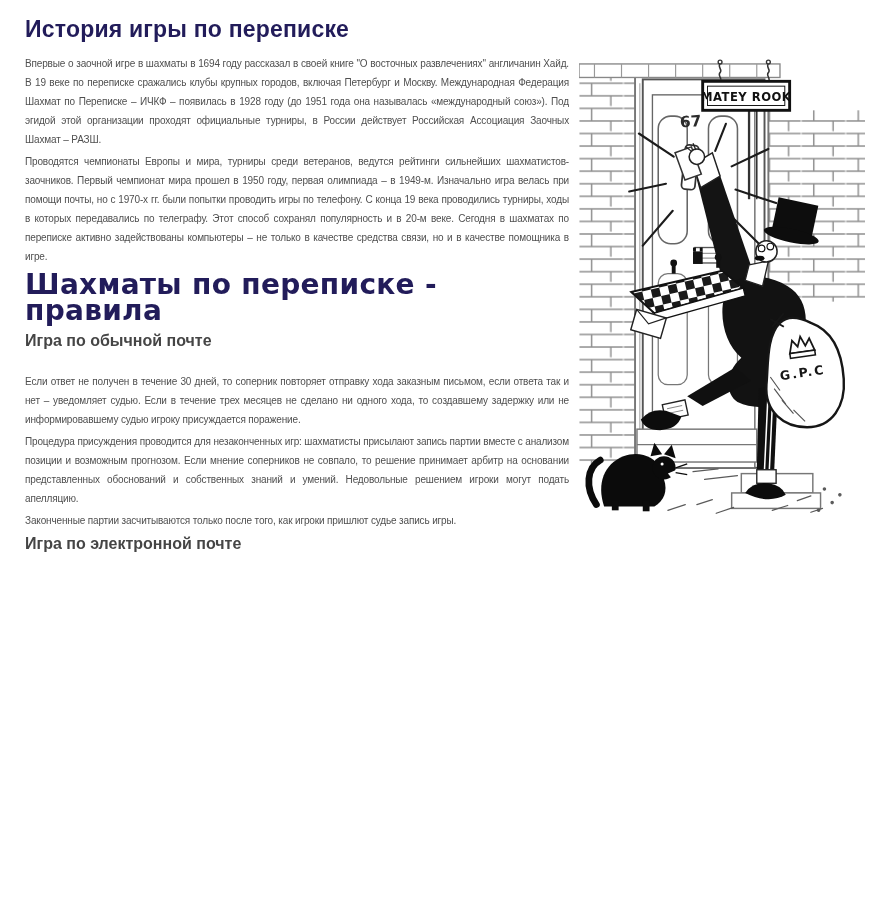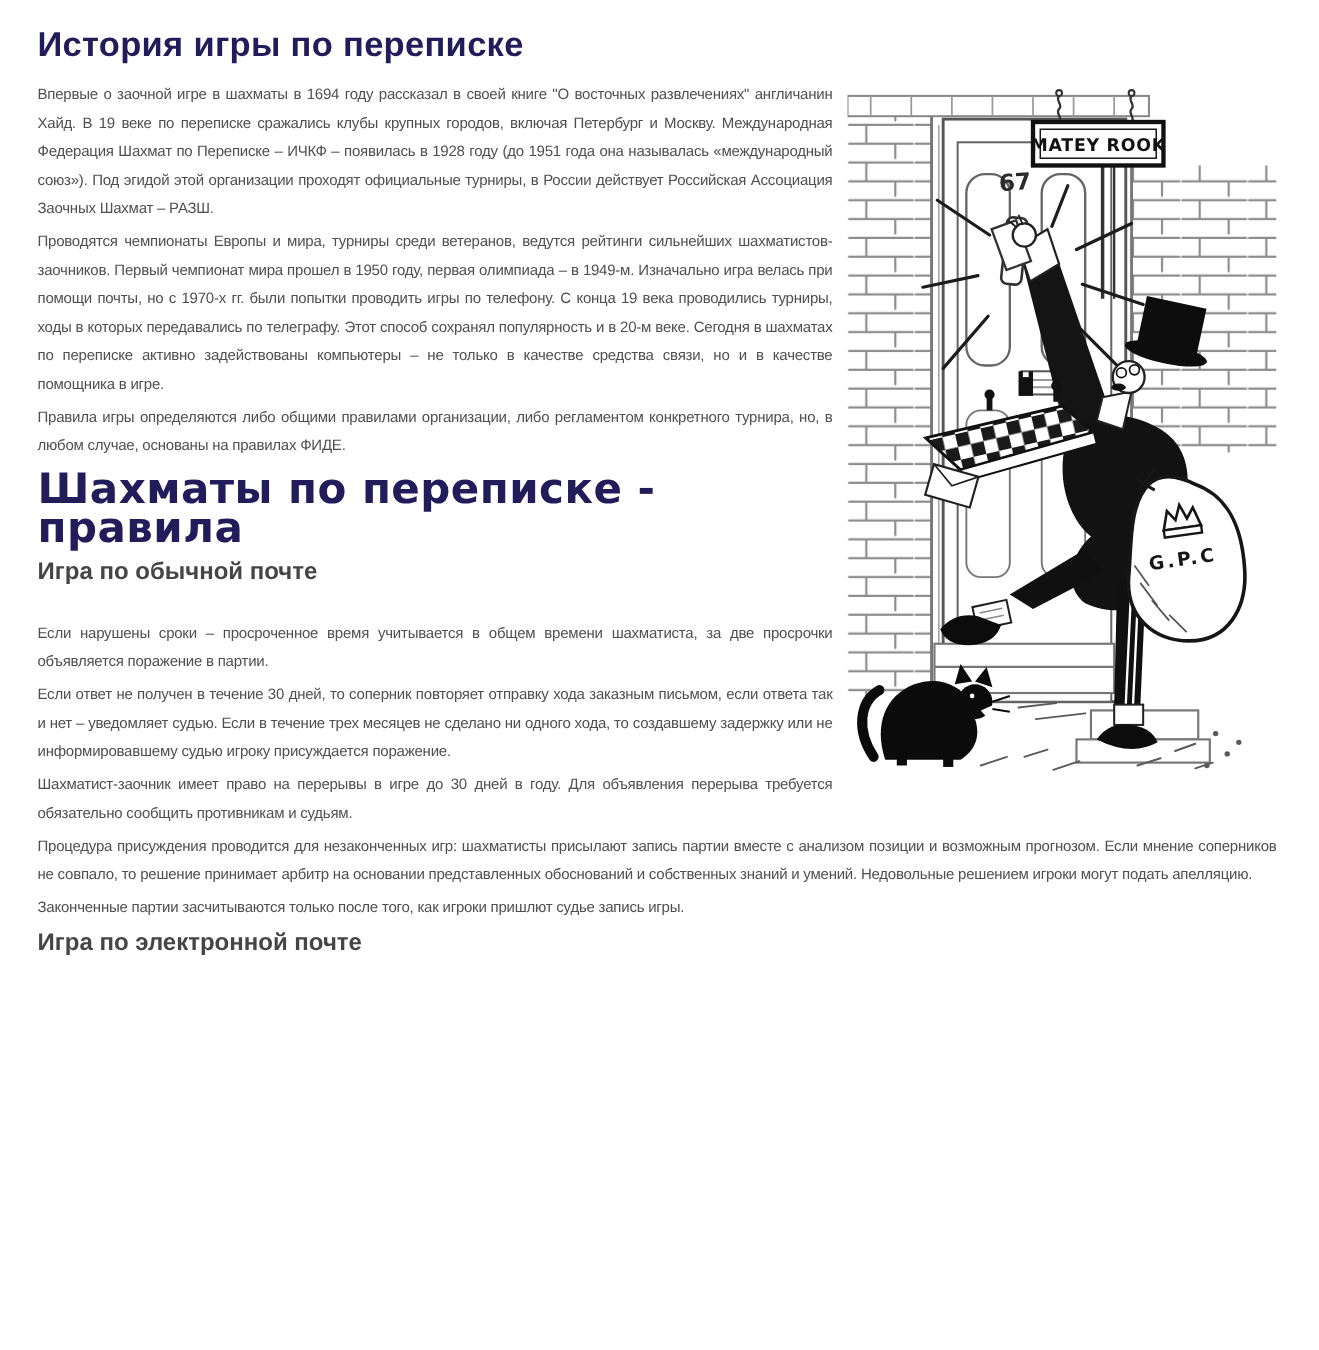--- a/index.html
+++ b/index.html
@@ -7,7 +7,7 @@
     position:relative;
     width:879px;height:900px;
     box-sizing:border-box;
-    padding:16px 28px 0 25px;
+    padding:16px 14px 0 25px;
     overflow:hidden;
     background:#fff;
     font-family:"Liberation Sans",sans-serif;

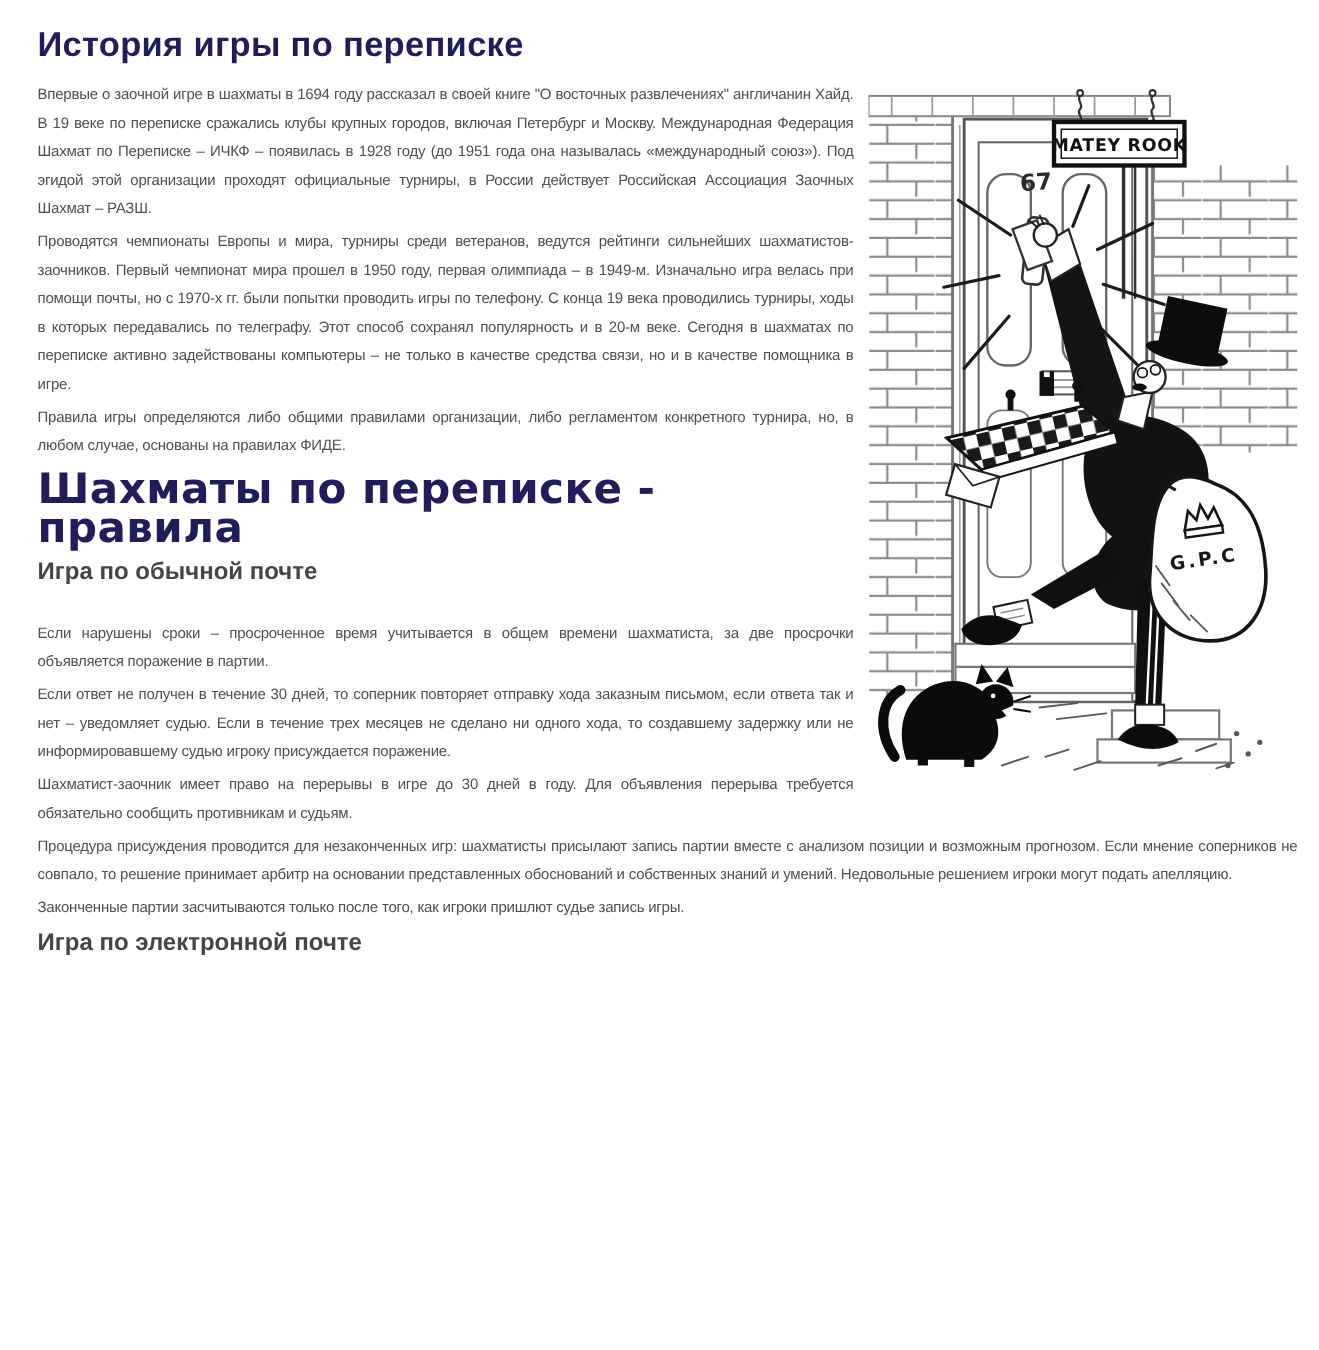--- a/index.html
+++ b/index.html
@@ -208,7 +208,6 @@
 
   <p class="body">Впервые о заочной игре в шахматы в 1694 году рассказал в своей книге "О восточных развлечениях" англичанин Хайд. В 19 веке по переписке сражались клубы крупных городов, включая Петербург и Москву. Международная Федерация Шахмат по Переписке – ИЧКФ – появилась в 1928 году (до 1951 года она называлась «международный союз»). Под эгидой этой организации проходят официальные турниры, в России действует Российская Ассоциация Заочных Шахмат – РАЗШ.</p>
   <p class="body">Проводятся чемпионаты Европы и мира, турниры среди ветеранов, ведутся рейтинги сильнейших шахматистов-заочников. Первый чемпионат мира прошел в 1950 году, первая олимпиада – в 1949-м. Изначально игра велась при помощи почты, но с 1970-х гг. были попытки проводить игры по телефону. С конца 19 века проводились турниры, ходы в которых передавались по телеграфу. Этот способ сохранял популярность и в 20-м веке. Сегодня в шахматах по переписке активно задействованы компьютеры – не только в качестве средства связи, но и в качестве помощника в игре.</p>
-  <p class="body">Правила игры определяются либо общими правилами организации, либо регламентом конкретного турнира, но, в любом случае, основаны на правилах ФИДЕ.</p>
 
   <h2 class="doc-title2">Шахматы по переписке - правила</h2>
   <h3 class="sub">Игра по обычной почте</h3>

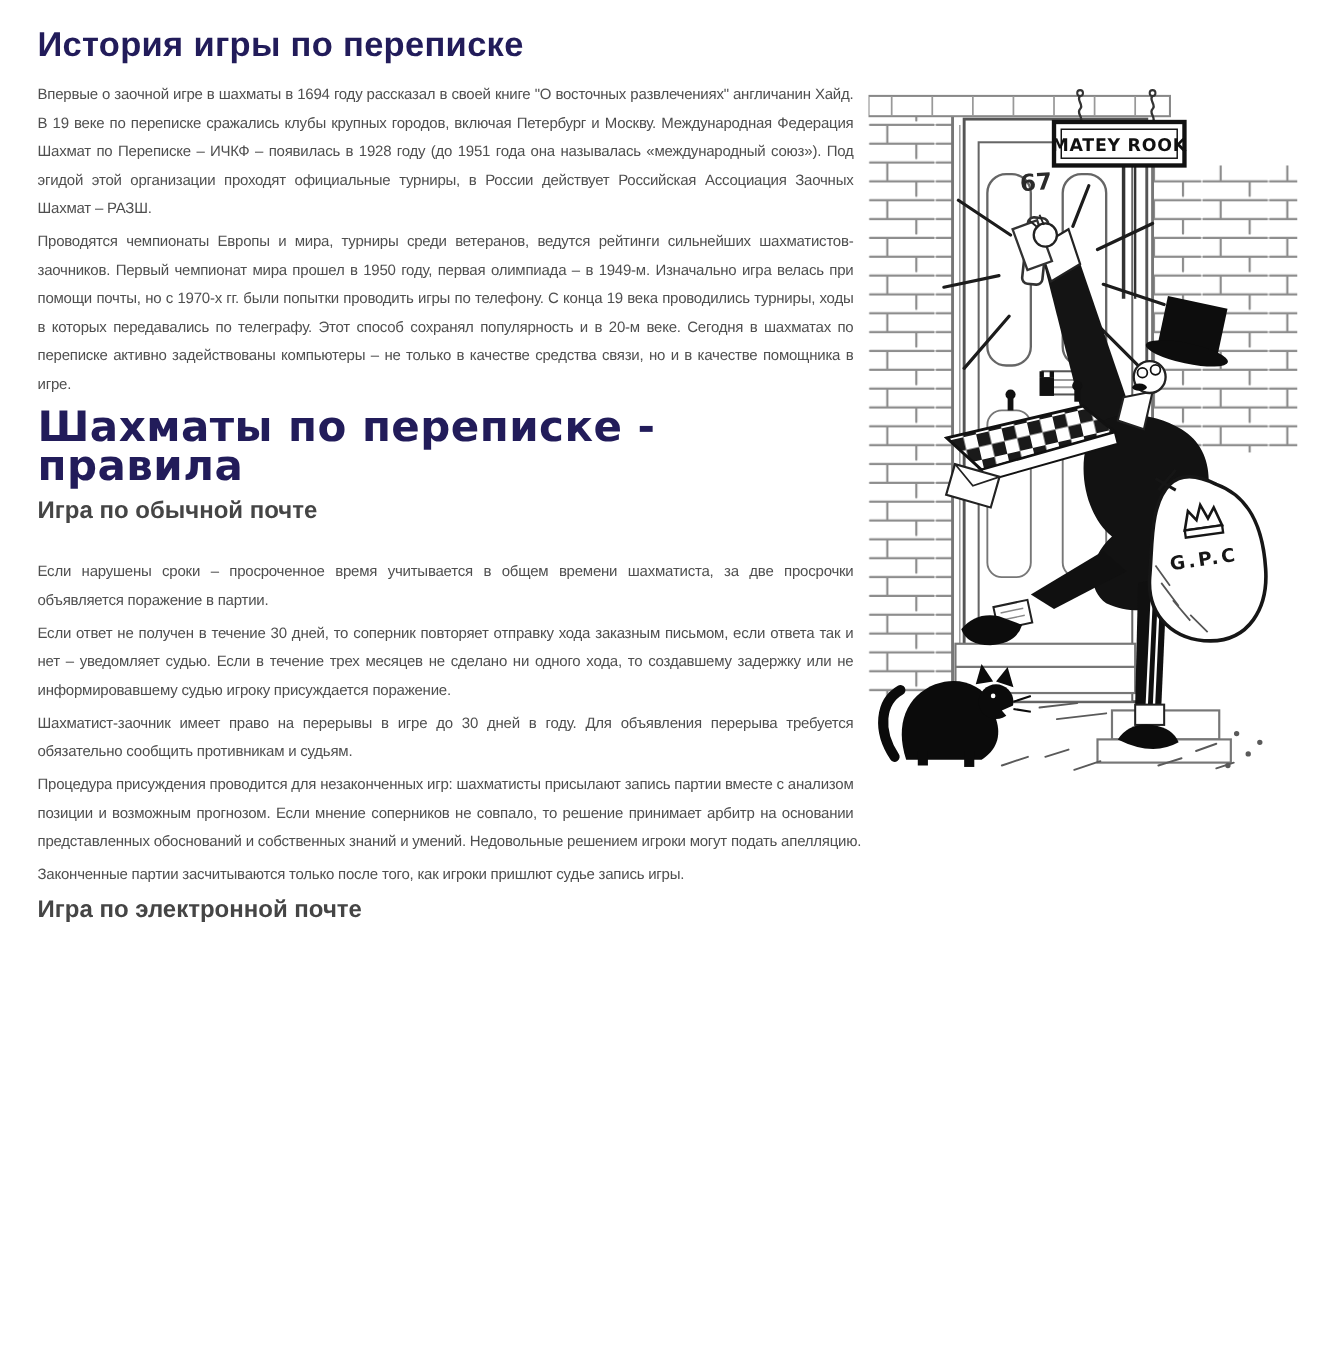--- a/index.html
+++ b/index.html
@@ -212,7 +212,6 @@
   <h2 class="doc-title2">Шахматы по переписке - правила</h2>
   <h3 class="sub">Игра по обычной почте</h3>
 
-  <p class="body">Если нарушены сроки – просроченное время учитывается в общем времени шахматиста, за две просрочки объявляется поражение в партии.</p>
   <p class="body">Если ответ не получен в течение 30 дней, то соперник повторяет отправку хода заказным письмом, если ответа так и нет – уведомляет судью. Если в течение трех месяцев не сделано ни одного хода, то создавшему задержку или не информировавшему судью игроку присуждается поражение.</p>
   <p class="body">Шахматист-заочник имеет право на перерывы в игре до 30 дней в году. Для объявления перерыва требуется обязательно сообщить противникам и судьям.</p>
   <p class="body">Процедура присуждения проводится для незаконченных игр: шахматисты присылают запись партии вместе с анализом позиции и возможным прогнозом. Если мнение соперников не совпало, то решение принимает арбитр на основании представленных обоснований и собственных знаний и умений. Недовольные решением игроки могут подать апелляцию.</p>

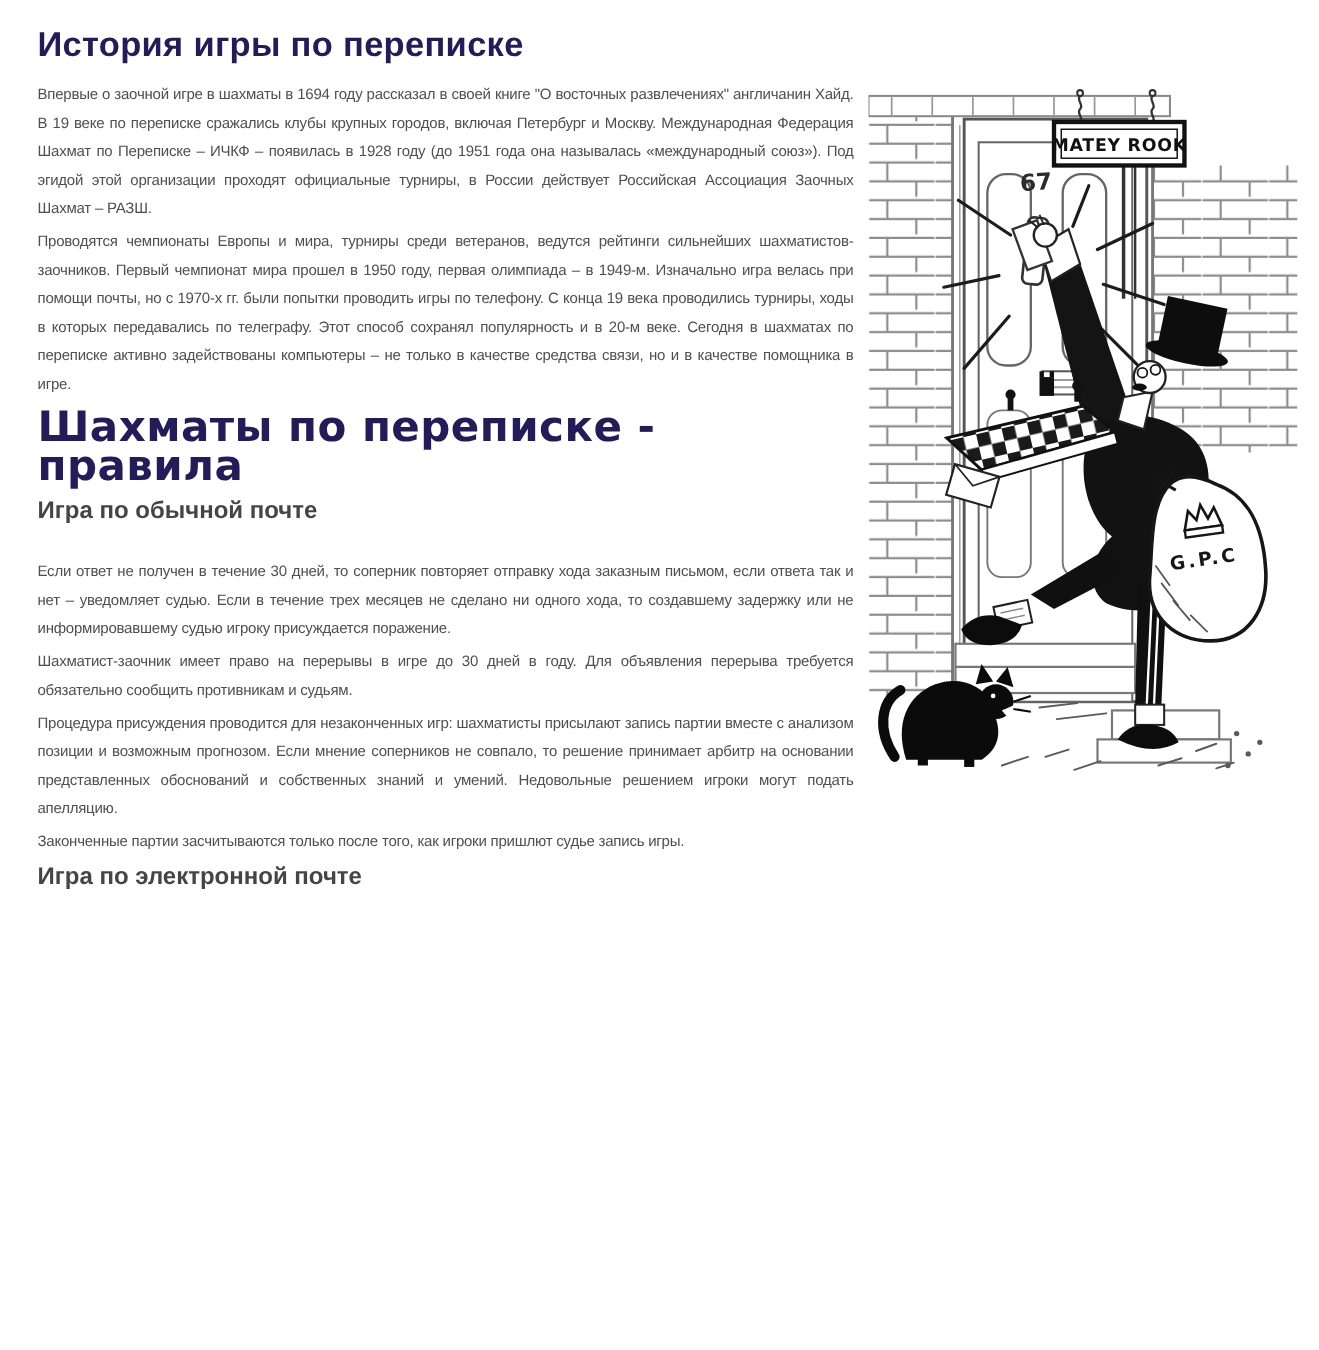--- a/index.html
+++ b/index.html
@@ -213,7 +213,6 @@
   <h3 class="sub">Игра по обычной почте</h3>
 
   <p class="body">Если ответ не получен в течение 30 дней, то соперник повторяет отправку хода заказным письмом, если ответа так и нет – уведомляет судью. Если в течение трех месяцев не сделано ни одного хода, то создавшему задержку или не информировавшему судью игроку присуждается поражение.</p>
-  <p class="body">Шахматист-заочник имеет право на перерывы в игре до 30 дней в году. Для объявления перерыва требуется обязательно сообщить противникам и судьям.</p>
   <p class="body">Процедура присуждения проводится для незаконченных игр: шахматисты присылают запись партии вместе с анализом позиции и возможным прогнозом. Если мнение соперников не совпало, то решение принимает арбитр на основании представленных обоснований и собственных знаний и умений. Недовольные решением игроки могут подать апелляцию.</p>
   <p class="body">Законченные партии засчитываются только после того, как игроки пришлют судье запись игры.</p>
 

